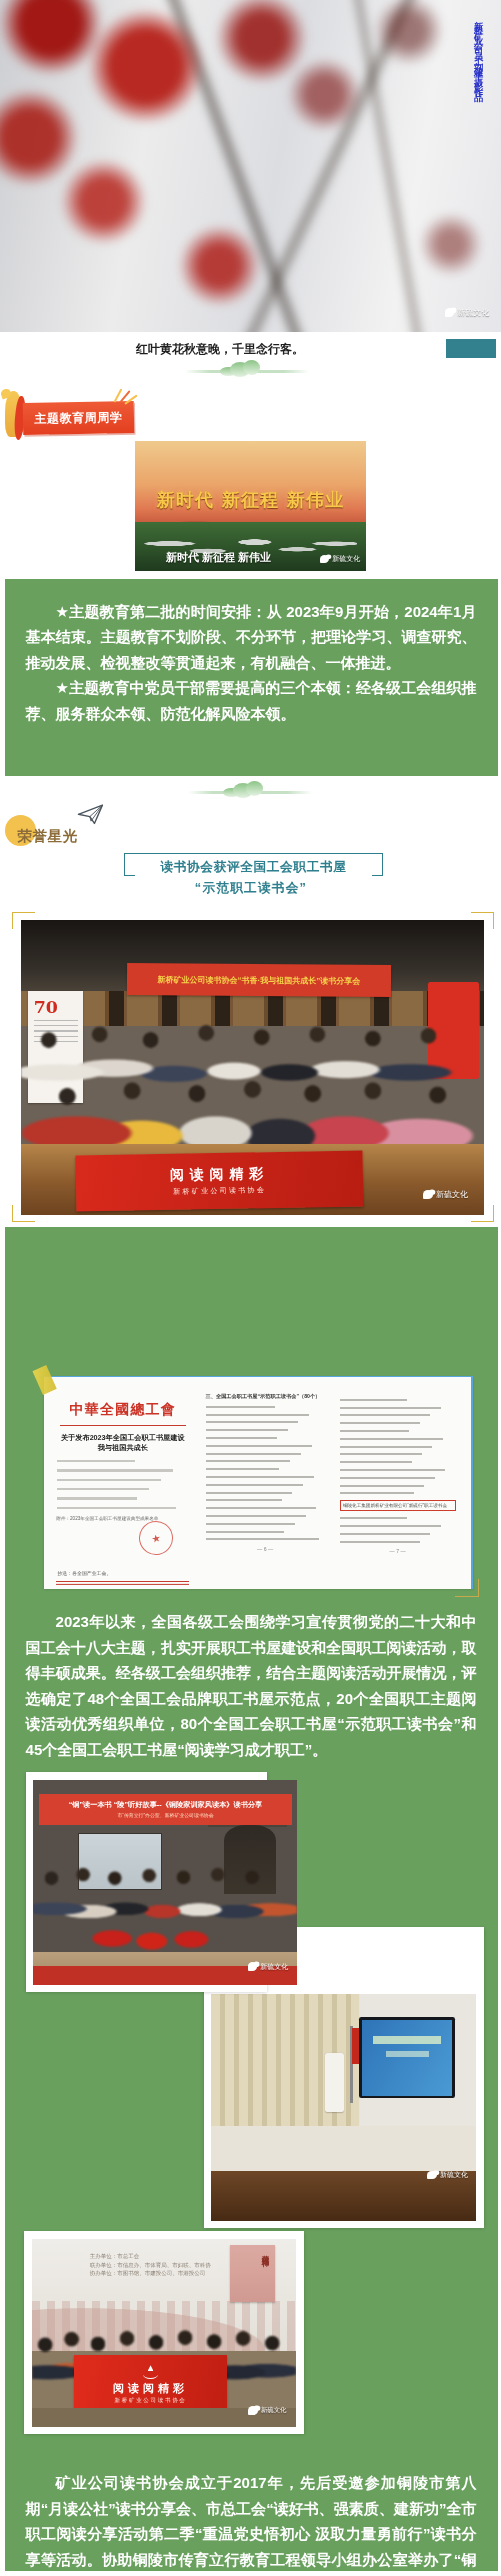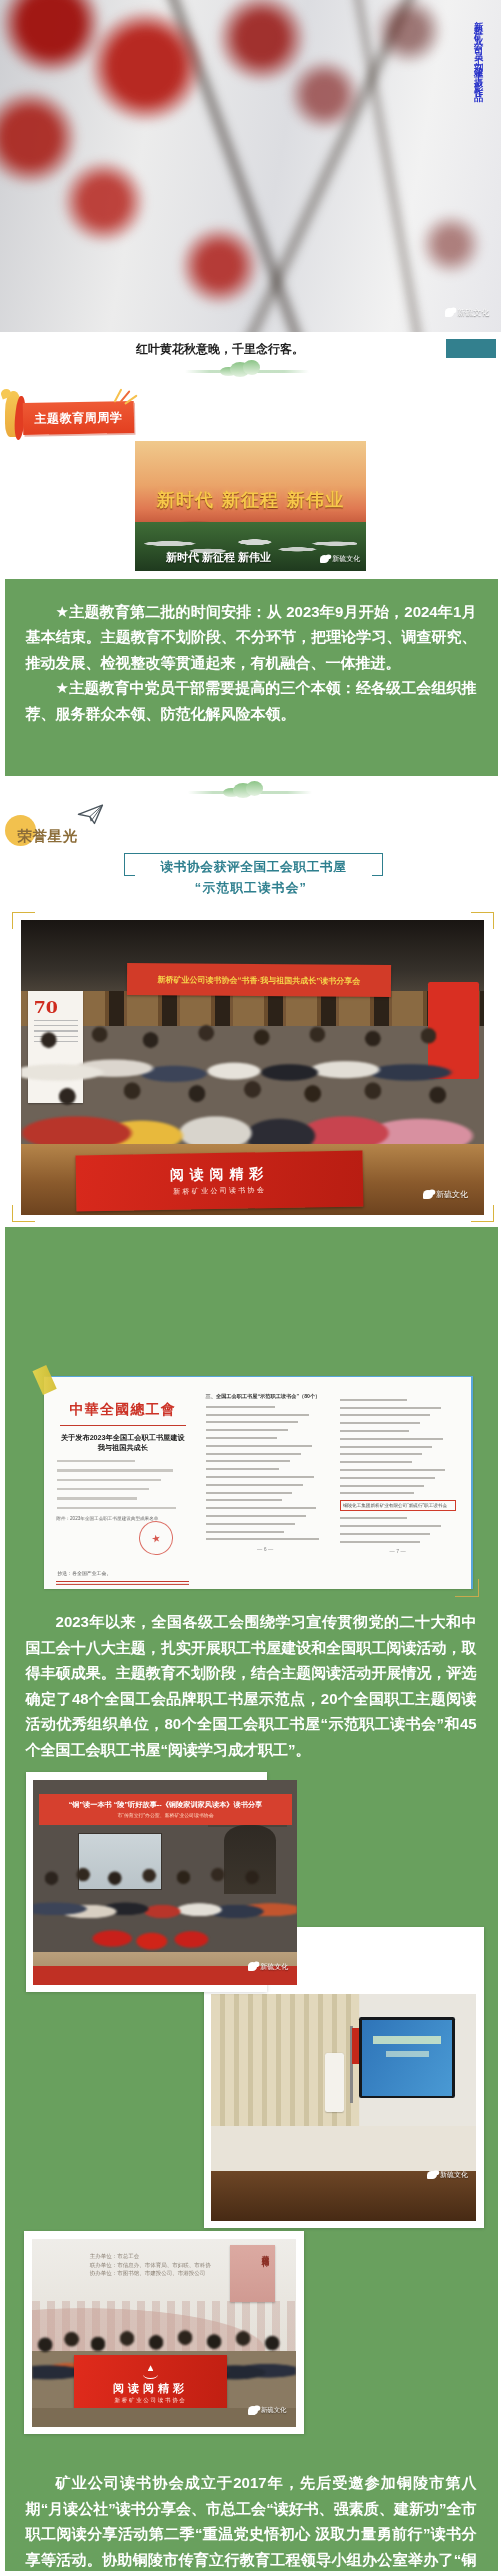--- a/index.html
+++ b/index.html
@@ -447,7 +447,7 @@
       </div>
     </div>
 
-    <p class="article-p" id="ap2">2023年以来，全国各级工会围绕学习宣传贯彻党的二十大和中国工会十八大主题，扎实开展职工书屋建设和全国职工阅读活动，取得丰硕成果。主题教育不划阶段，结合主题阅读活动开展情况，评选确定了48个全国工会品牌职工书屋示范点，20个全国职工主题阅读活动优秀组织单位，80个全国工会职工书屋“示范职工读书会”和45个全国工会职工书屋“阅读学习成才职工”。</p>
+    <p class="article-p" id="ap2">2023年以来，全国各级工会围绕学习宣传贯彻党的二十大和中国工会十八大主题，扎实开展职工书屋建设和全国职工阅读活动，取得丰硕成果。经各级工会组织推荐，结合主题阅读活动开展情况，评选确定了48个全国工会品牌职工书屋示范点，20个全国职工主题阅读活动优秀组织单位，80个全国工会职工书屋“示范职工读书会”和45个全国工会职工书屋“阅读学习成才职工”。</p>
 
     <div class="abs wframe" id="photo2">
       <div class="content">

